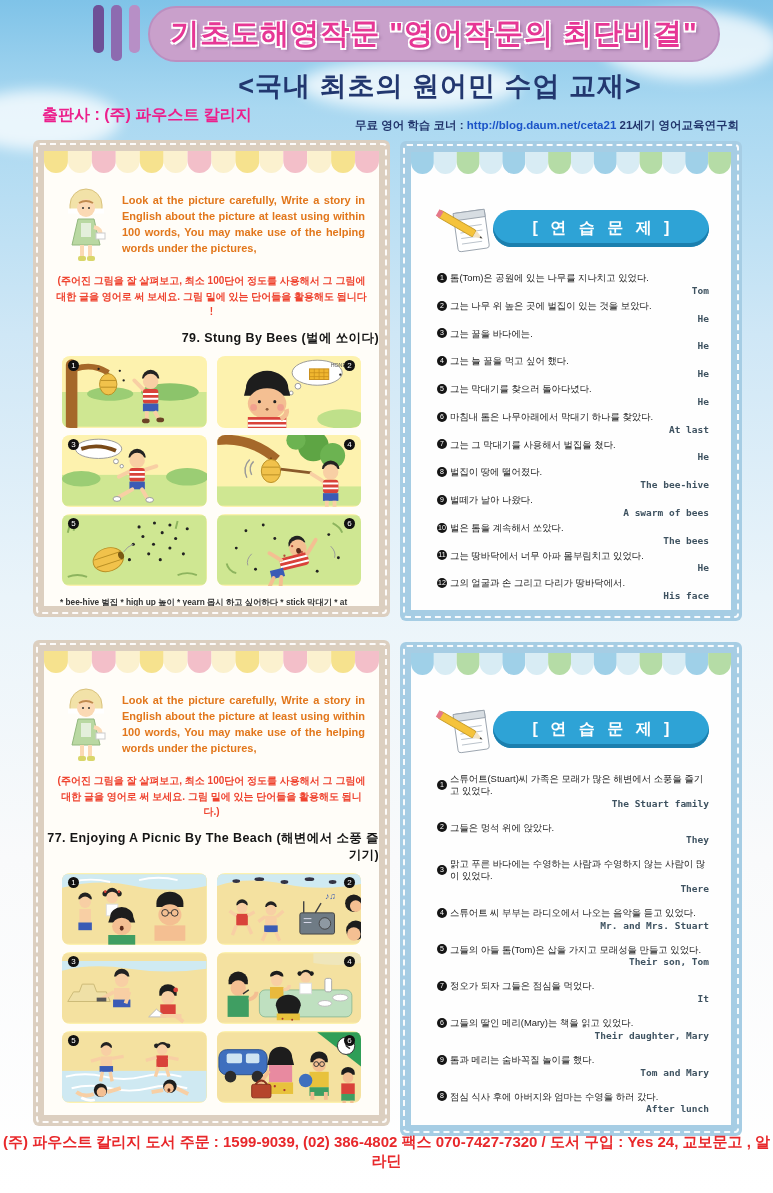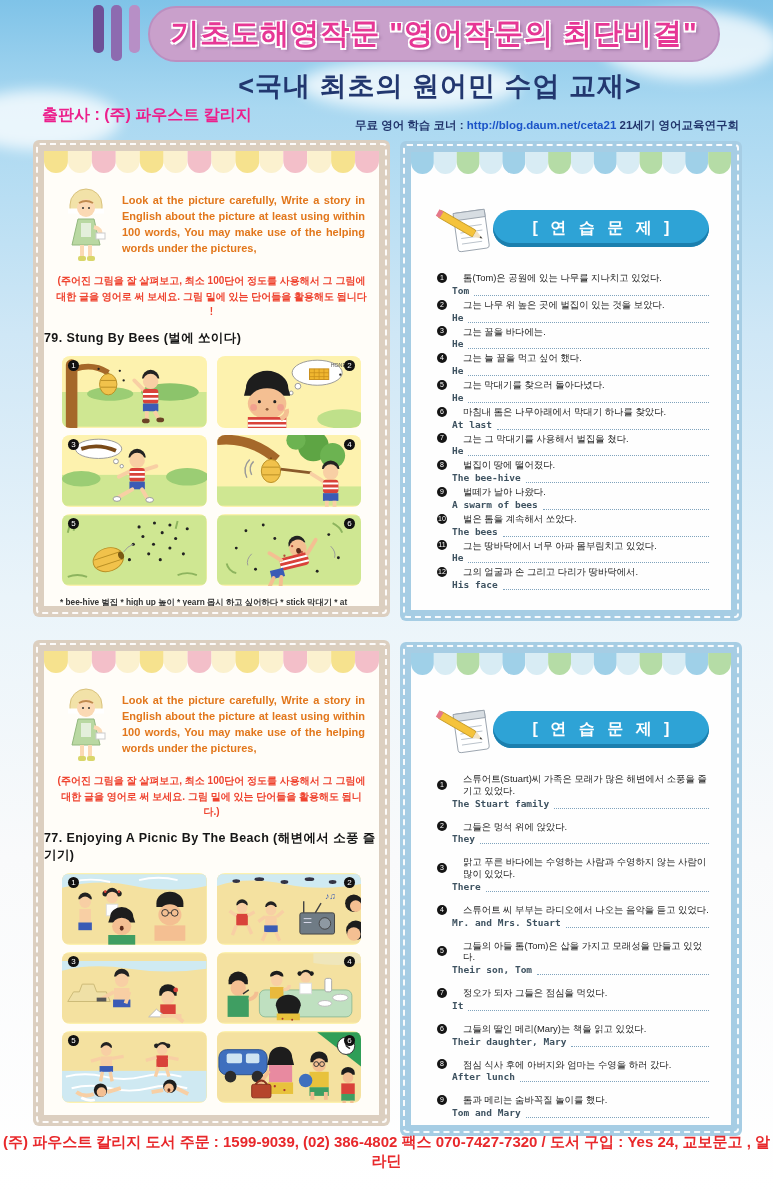--- a/index.html
+++ b/index.html
@@ -58,7 +58,7 @@
   .items { margin: 16px 22px 0 26px; }
   .item { margin-bottom: 3px; }
   .items.spacious .item { margin-bottom: 12px; }
-  .krow { display: flex; align-items: center; gap: 16px; font-size: 9.4px; color: #222; line-height: 1.25; }
+  .krow { display: flex; align-items: center; gap: 3px; font-size: 9.4px; color: #222; line-height: 1.25; }
   .num { flex: 0 0 auto; width: 10px; height: 10px; background: #151515; color: #fff; border-radius: 50%;
     font-size: 7px; line-height: 10px; text-align: center; }
   .erow { display: flex; align-items: flex-end; margin: 1px 0 0 15px; }

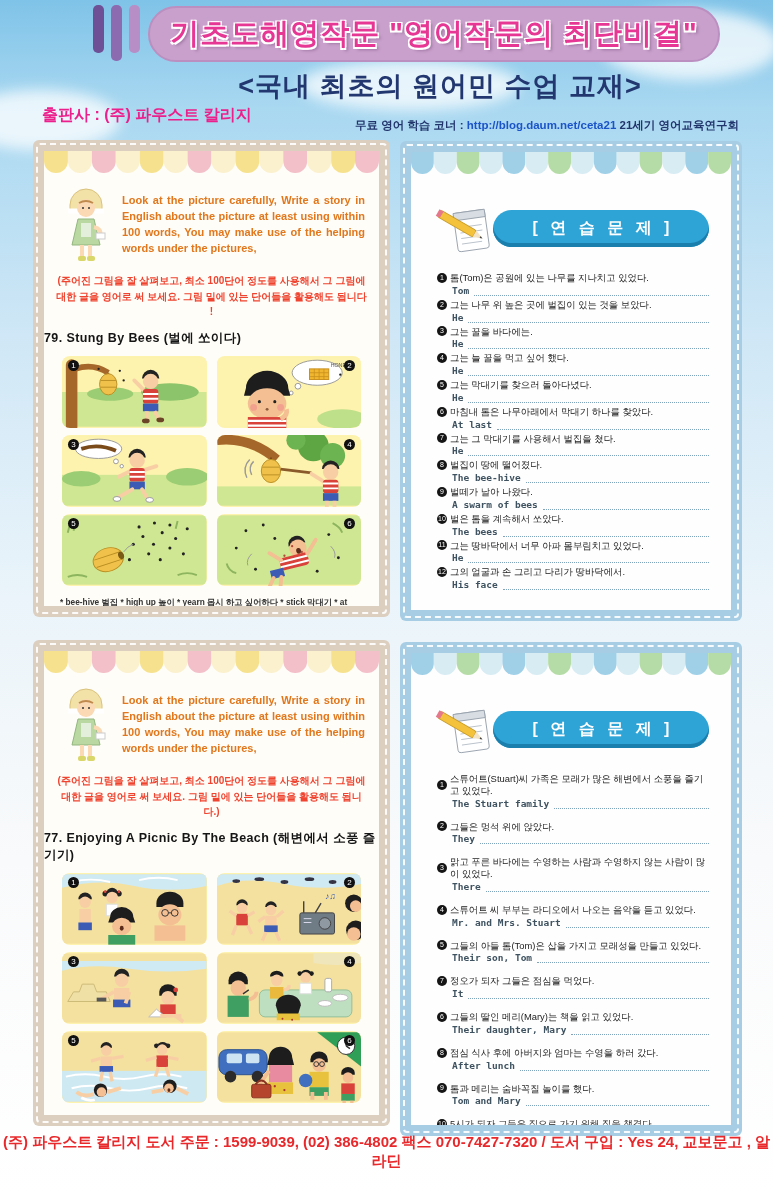--- a/index.html
+++ b/index.html
@@ -61,7 +61,7 @@
   .krow { display: flex; align-items: center; gap: 3px; font-size: 9.4px; color: #222; line-height: 1.25; }
   .num { flex: 0 0 auto; width: 10px; height: 10px; background: #151515; color: #fff; border-radius: 50%;
     font-size: 7px; line-height: 10px; text-align: center; }
-  .erow { display: flex; align-items: flex-end; margin: 1px 0 0 15px; }
+  .erow { display: flex; align-items: flex-end; margin: 1px 0 0 15px; flex-direction: column; }
   .en { font-family: "DejaVu Sans Mono", monospace; font-size: 9.5px; font-weight: bold; color: #3e5260; white-space: pre; }
   .dots { flex: 1; border-bottom: 1.2px dotted #7fa3bd; height: 9px; margin-left: 5px; }
 

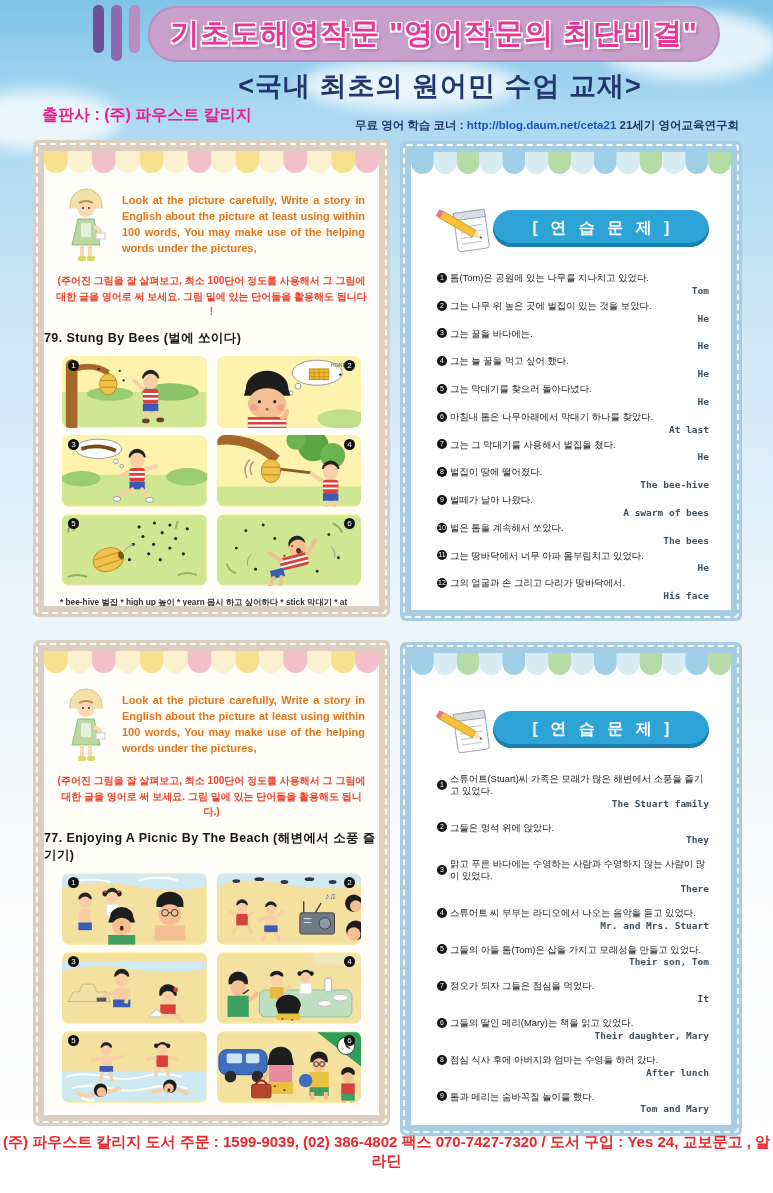--- a/index.html
+++ b/index.html
@@ -41,7 +41,7 @@
   .instr-en { margin: 12px 4px 0 10px; font-size: 11px; line-height: 1.45; color: #e2771c;
     text-align: justify; font-weight: bold; }
   .instr-ko { margin: 8px 10px 0; text-align: center; font-size: 10px; color: #ef4430; line-height: 1.55; font-weight: bold; }
-  .ws-title { margin-top: 10px; text-align: left; font-size: 12.5px; font-weight: bold; color: #151515; letter-spacing: .4px; }
+  .ws-title { margin-top: 10px; text-align: right; font-size: 12.5px; font-weight: bold; color: #151515; letter-spacing: .4px; }
   .comic-grid { display: grid; grid-template-columns: 1fr 1fr; gap: 7px 10px; margin: 9px 18px 0; }
   .comic { position: relative; height: 72px; border-radius: 8px; overflow: hidden; background: #fdf2ae; }
   .comic svg { width: 100%; height: 100%; display: block; }

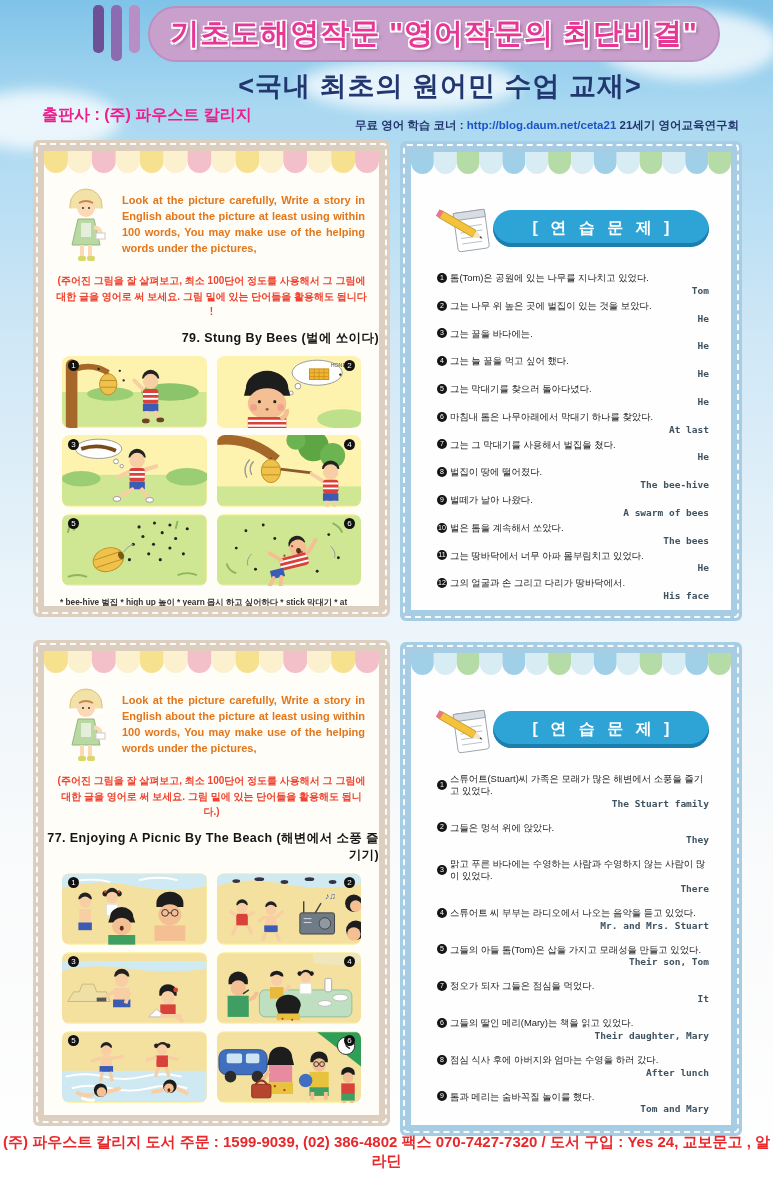--- a/index.html
+++ b/index.html
@@ -863,6 +863,17 @@
 
           <div class="item">
             <div class="krow">
+              <span class="num">9</span>
+              <span class="ko">톰과 메리는 숨바꼭질 놀이를 했다.</span>
+            </div>
+            <div class="erow">
+              <span class="en">Tom and Mary</span>
+              <span class="dots"></span>
+            </div>
+          </div>
+
+          <div class="item">
+            <div class="krow">
               <span class="num">8</span>
               <span class="ko">점심 식사 후에 아버지와 엄마는 수영을 하러 갔다.</span>
             </div>
@@ -874,17 +885,6 @@
 
           <div class="item">
             <div class="krow">
-              <span class="num">9</span>
-              <span class="ko">톰과 메리는 숨바꼭질 놀이를 했다.</span>
-            </div>
-            <div class="erow">
-              <span class="en">Tom and Mary</span>
-              <span class="dots"></span>
-            </div>
-          </div>
-
-          <div class="item">
-            <div class="krow">
               <span class="num">10</span>
               <span class="ko">5시가 되자 그들은 집으로 가기 위해 짐을 챙겼다.</span>
             </div>

